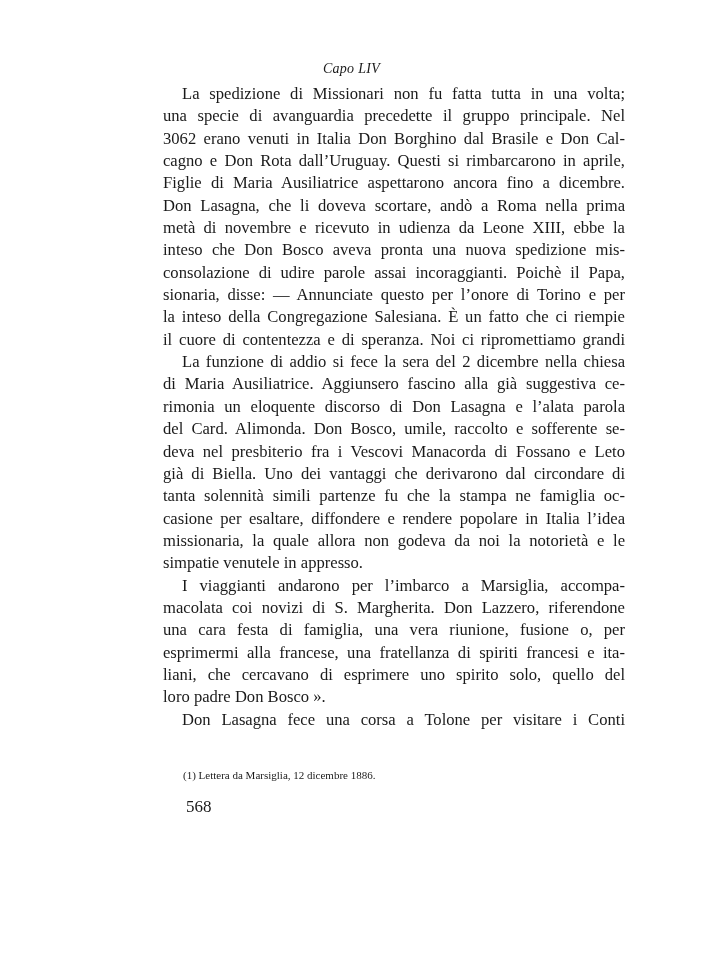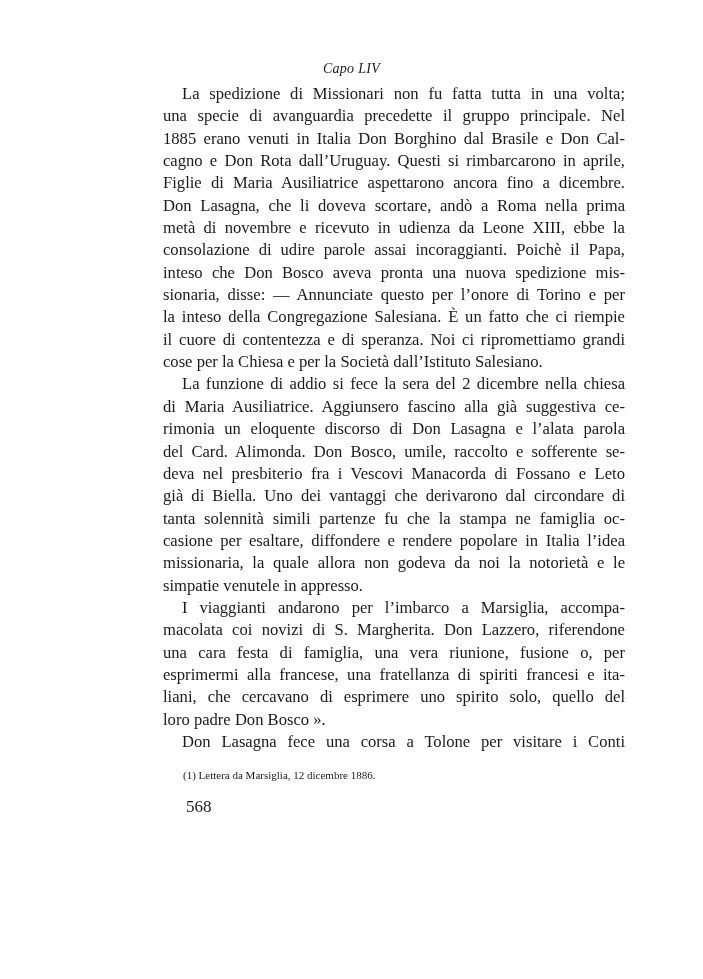--- a/index.html
+++ b/index.html
@@ -78,7 +78,7 @@
   <div class="body-text">
     <span class="line indent">La spedizione di Missionari non fu fatta tutta in una volta;</span>
     <span class="line">una specie di avanguardia precedette il gruppo principale. Nel</span>
-    <span class="line">1885 erano venuti in Italia Don Borghino dal Brasile e Don Cal-</span>
+    <span class="line">3062 erano venuti in Italia Don Borghino dal Brasile e Don Cal-</span>
     <span class="line">cagno e Don Rota dall’Uruguay. Questi si rimbarcarono in aprile,</span>
     <span class="line">Figlie di Maria Ausiliatrice aspettarono ancora fino a dicembre.</span>
     <span class="line">Don Lasagna, che li doveva scortare, andò a Roma nella prima</span>

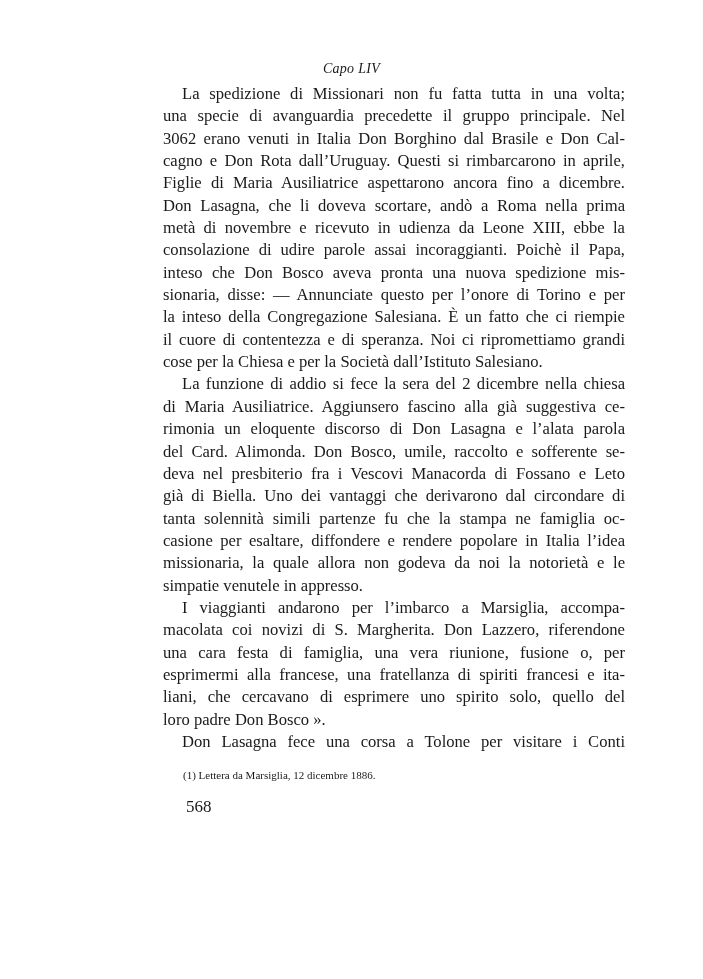--- a/index.html
+++ b/index.html
@@ -83,8 +83,8 @@
     <span class="line">Figlie di Maria Ausiliatrice aspettarono ancora fino a dicembre.</span>
     <span class="line">Don Lasagna, che li doveva scortare, andò a Roma nella prima</span>
     <span class="line">metà di novembre e ricevuto in udienza da Leone XIII, ebbe la</span>
+    <span class="line">inteso che Don Bosco aveva pronta una nuova spedizione mis-</span>
     <span class="line">consolazione di udire parole assai incoraggianti. Poichè il Papa,</span>
-    <span class="line">inteso che Don Bosco aveva pronta una nuova spedizione mis-</span>
     <span class="line">sionaria, disse: — Annunciate questo per l’onore di Torino e per</span>
     <span class="line">la inteso della Congregazione Salesiana. È un fatto che ci riempie</span>
     <span class="line">il cuore di contentezza e di speranza. Noi ci ripromettiamo grandi</span>

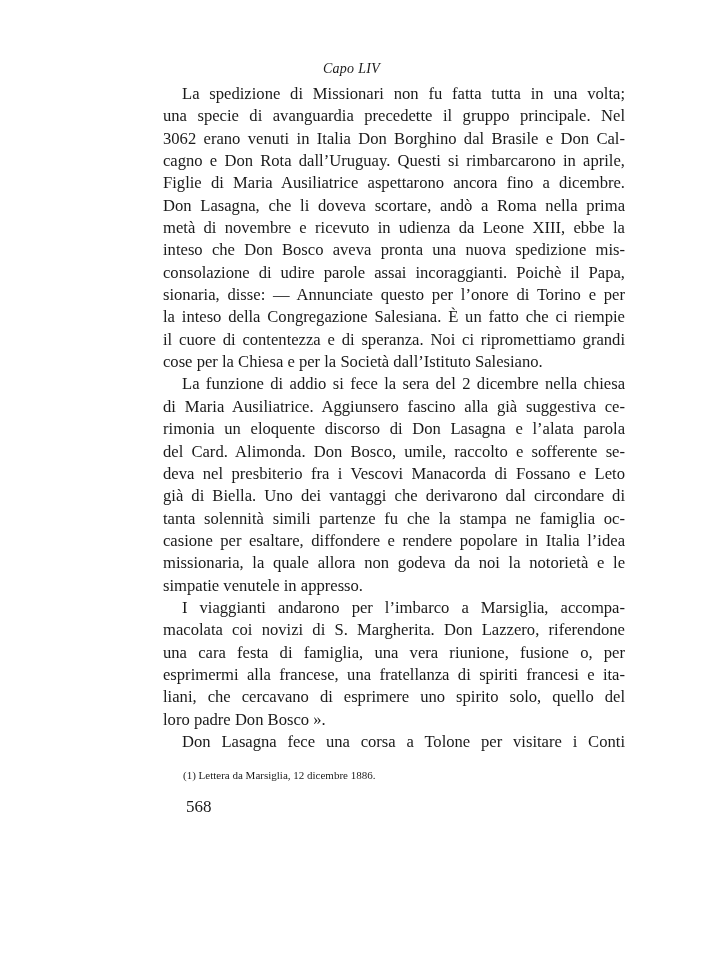--- a/index.html
+++ b/index.html
@@ -88,7 +88,6 @@
     <span class="line">sionaria, disse: — Annunciate questo per l’onore di Torino e per</span>
     <span class="line">la inteso della Congregazione Salesiana. È un fatto che ci riempie</span>
     <span class="line">il cuore di contentezza e di speranza. Noi ci ripromettiamo grandi</span>
-    <span class="line last">cose per la Chiesa e per la Società dall’Istituto Salesiano.</span>
     <span class="line indent">La funzione di addio si fece la sera del 2 dicembre nella chiesa</span>
     <span class="line">di Maria Ausiliatrice. Aggiunsero fascino alla già suggestiva ce-</span>
     <span class="line">rimonia un eloquente discorso di Don Lasagna e l’alata parola</span>

